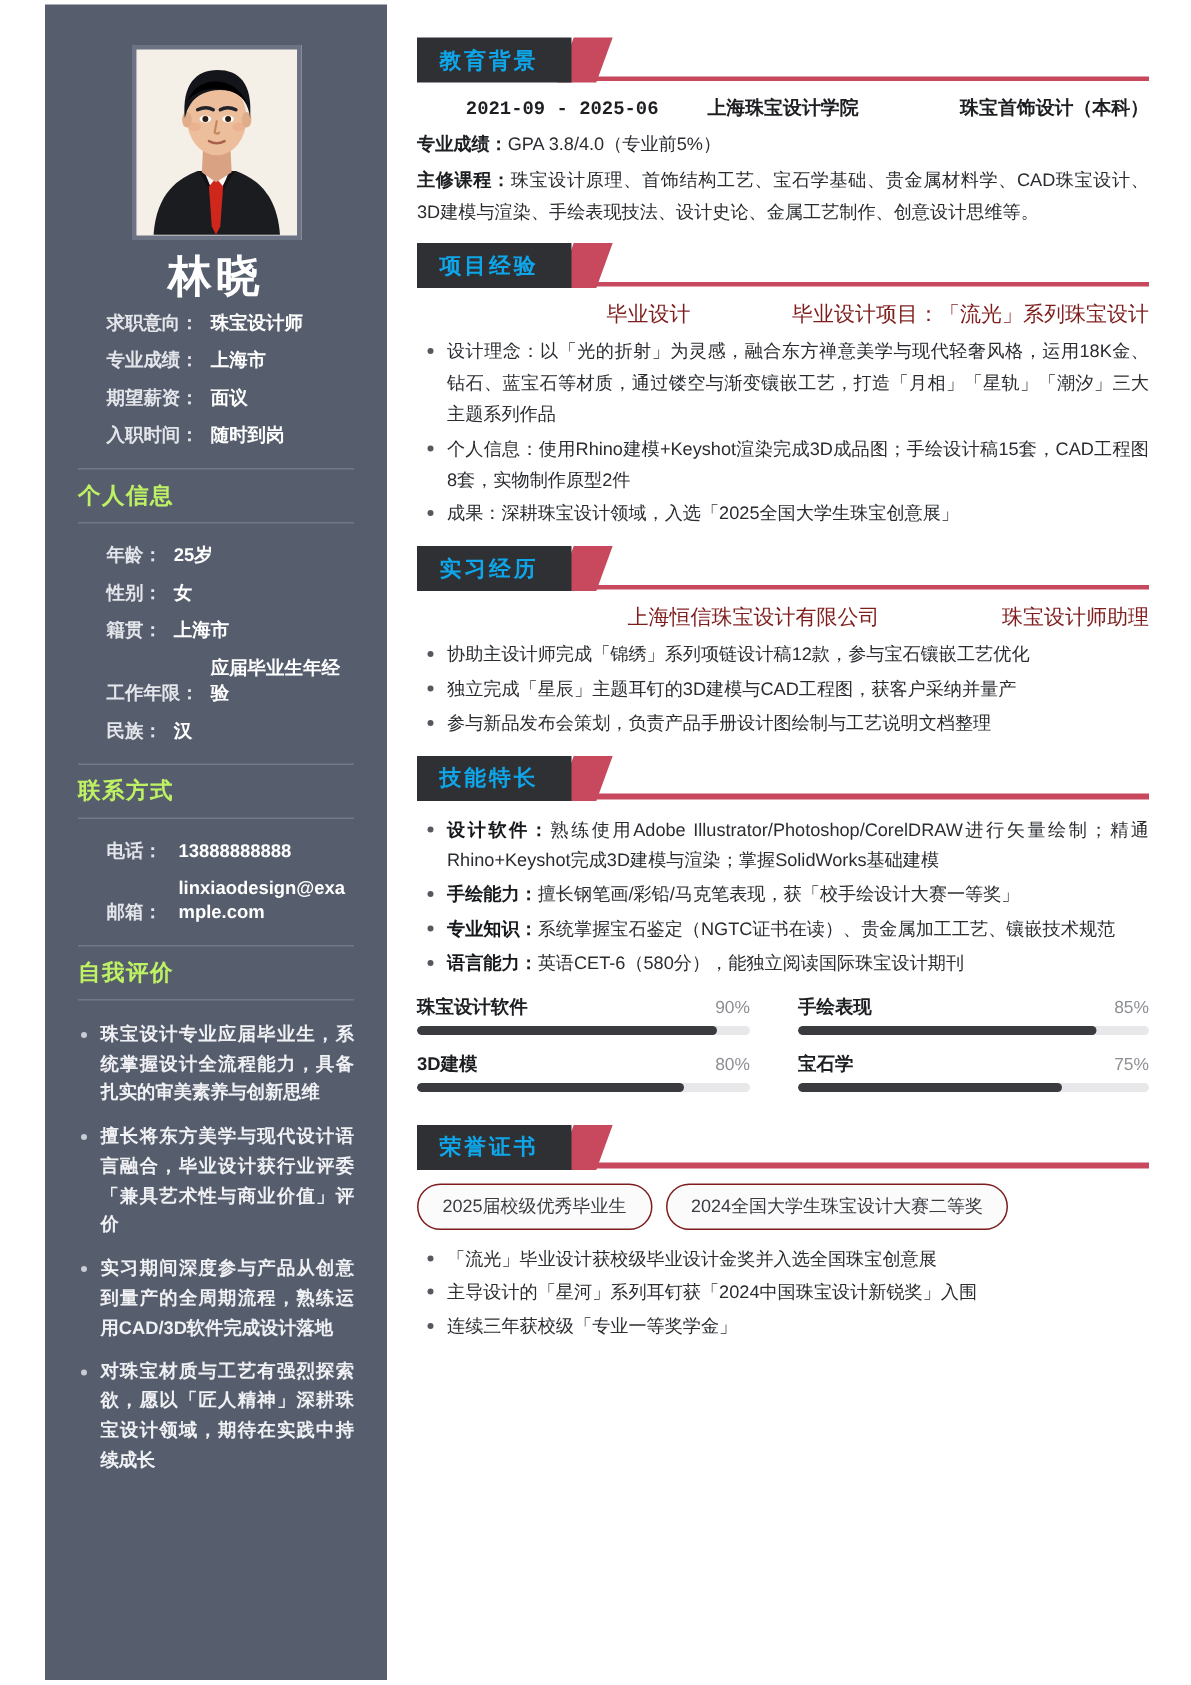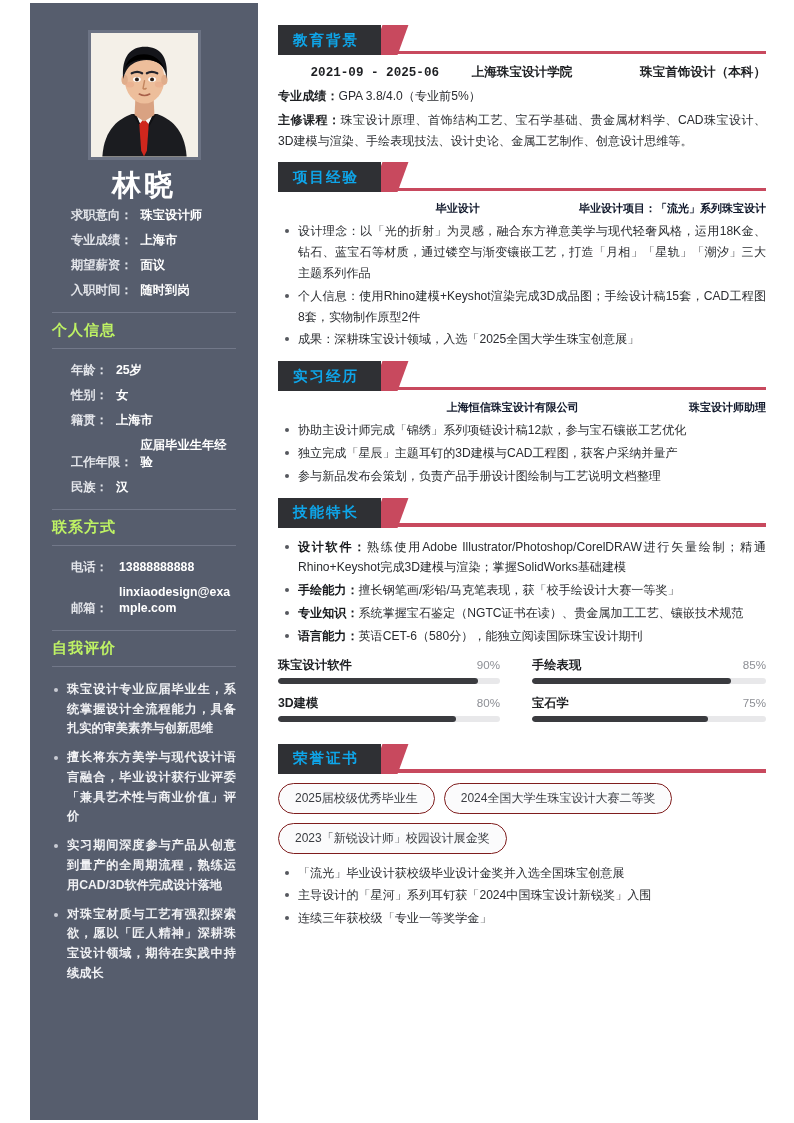--- a/index.html
+++ b/index.html
@@ -158,9 +158,9 @@
   .row-2 {
     display: flex;
     align-items: baseline;
-    font-size: 11px;
-    font-weight: bold;
-    color: #0f172a;
+    font-size: 14px;
+    font-weight: normal;
+    color: #7f1d1d;
     margin-bottom: 5px;
   }
   .row-2 .c1 { flex: 1 1 auto; text-align: center; padding-left: 12%; }

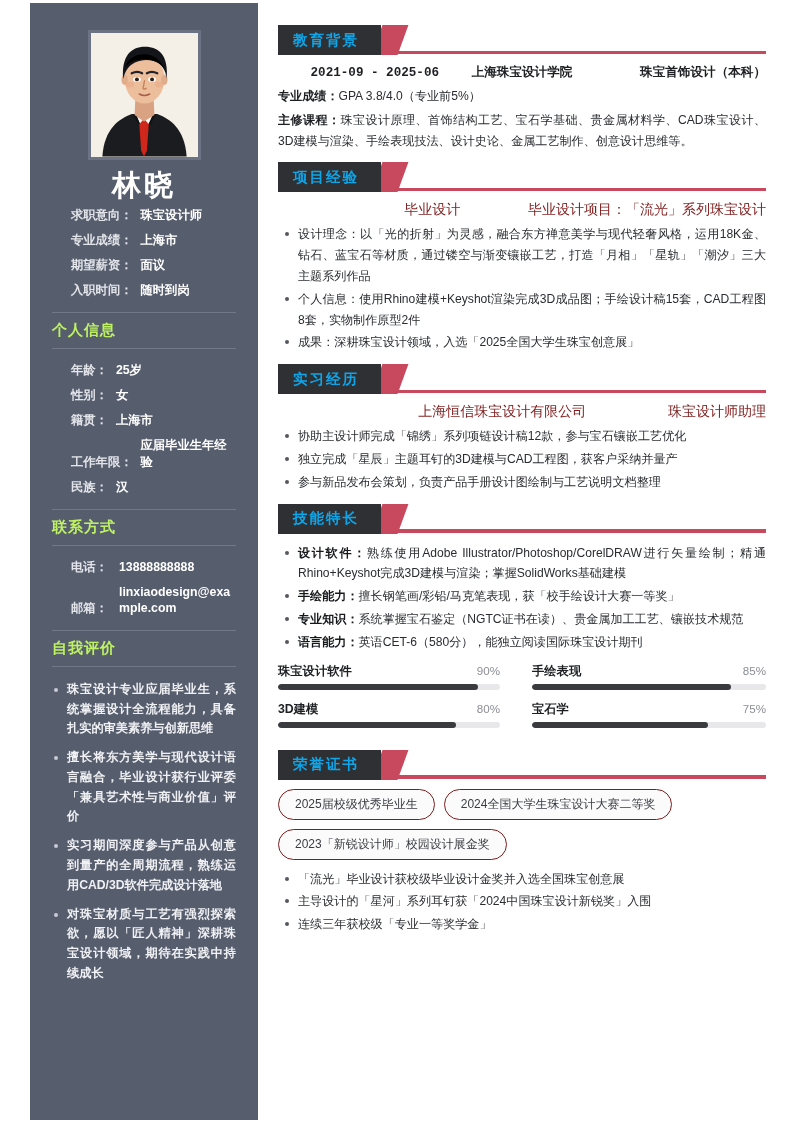--- a/index.html
+++ b/index.html
@@ -479,7 +479,6 @@
       <div class="tags">
         <span class="tag">2025届校级优秀毕业生</span>
         <span class="tag">2024全国大学生珠宝设计大赛二等奖</span>
-        <span class="tag">2023「新锐设计师」校园设计展金奖</span>
       </div>
       <ul class="main-bullets">
         <li>「流光」毕业设计获校级毕业设计金奖并入选全国珠宝创意展</li>

